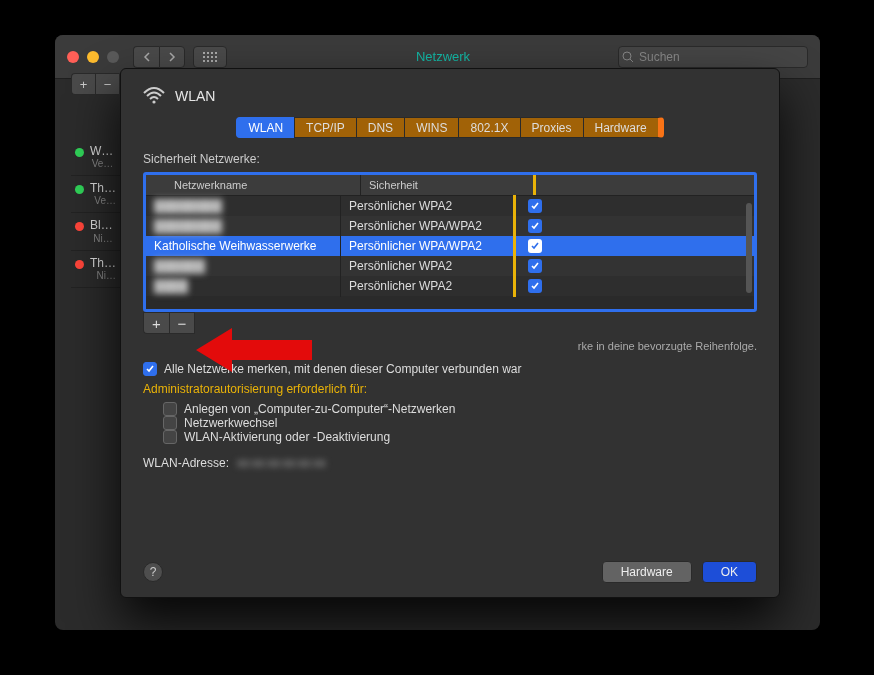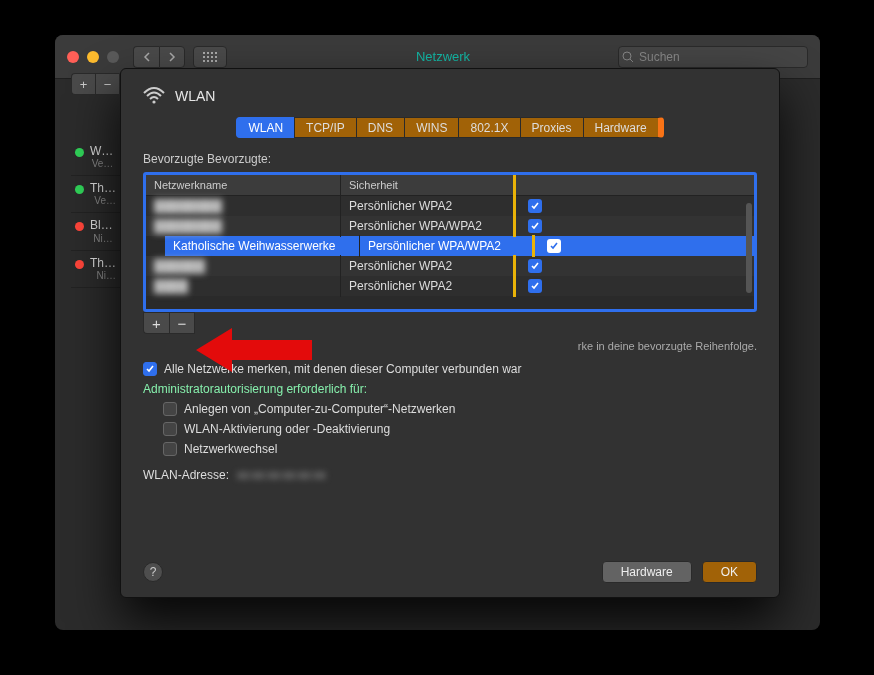--- a/index.html
+++ b/index.html
@@ -336,7 +336,7 @@
     <div class="tab">Hardware</div>
   </div>
 
-  <div class="section-label">Bevorzugte Bevorzugte:</div>
+  <div class="section-label">Sicherheit Netzwerke:</div>
 
   <div class="net-table">
     <div class="net-head">

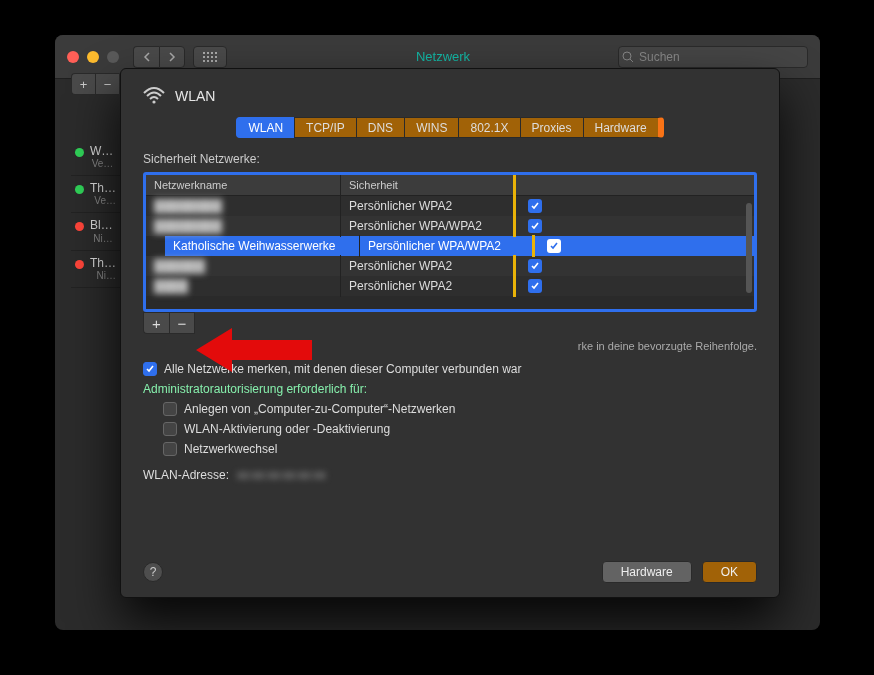--- a/index.html
+++ b/index.html
@@ -150,7 +150,7 @@
   }
   .net-head {
     display:flex; background:#3c3c3c; border-bottom:1px solid #222;
-    font-size:11px; color:#ccc;
+    font-size:11px; color:#ccc;padding-left:20px;
   }
   .net-head div, .net-row div { padding: 4px 8px; }
   .col-name { flex: 0 0 195px; border-right:1px solid #222;}

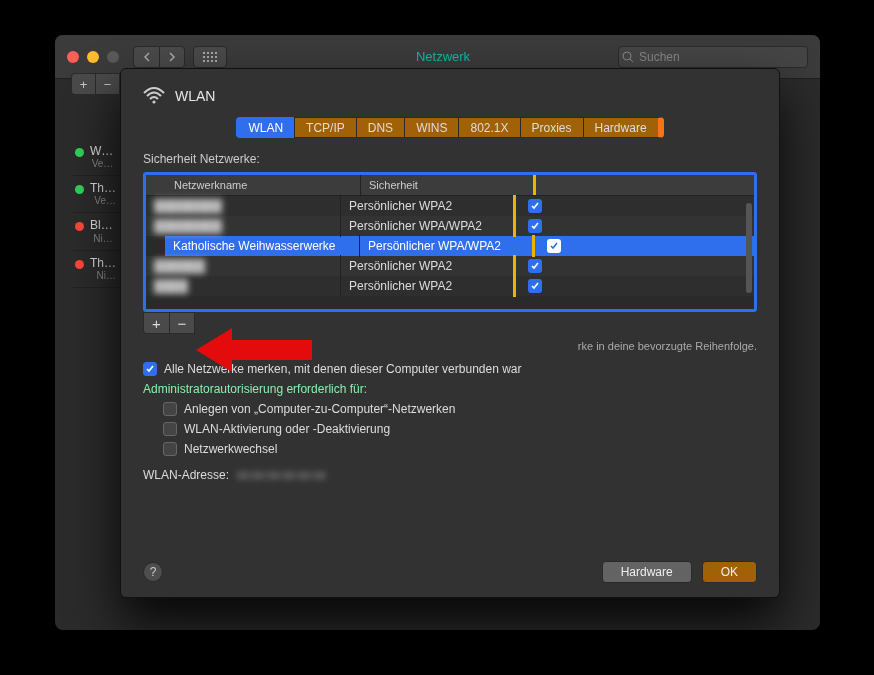--- a/index.html
+++ b/index.html
@@ -163,7 +163,7 @@
   }
   .net-row:nth-child(odd){ background:#2e2e2e;}
   .net-row:nth-child(even){ background:#333;}
-  .net-row.selected { background:#2f6fed; color:#fff;margin-left:19px;}
+  .net-row.selected { background:#2f6fed; color:#fff;}
   .blur { filter: blur(3px); color:#bbb;}
   .mac-check {
     width:14px;height:14px;border-radius:3px;background:#2f6fed;

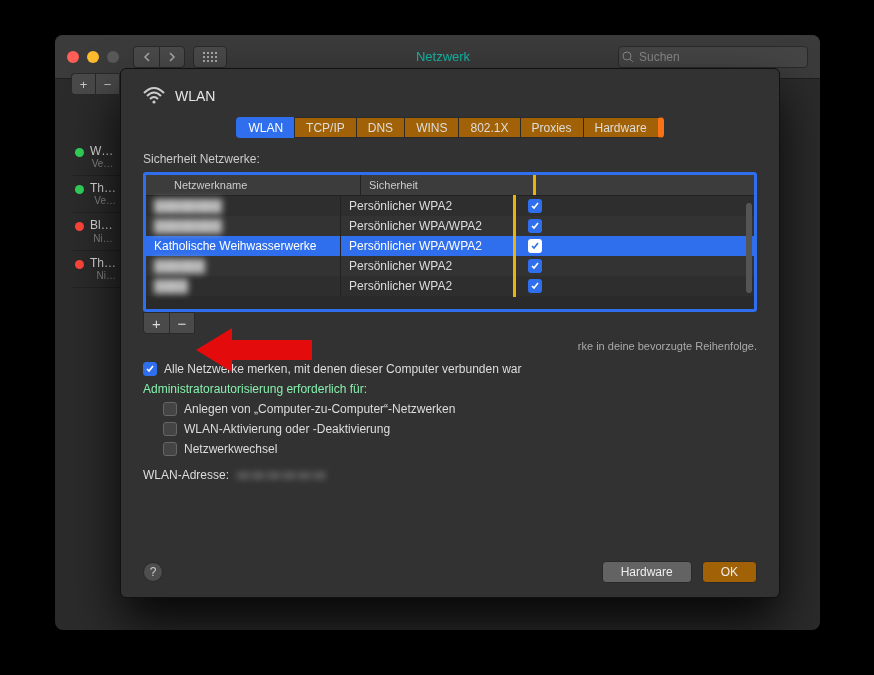--- a/index.html
+++ b/index.html
@@ -197,7 +197,7 @@
     display:inline-flex;align-items:center;justify-content:center;flex:none;
   }
   .chk.on { background:#2f6fed; border-color:#2f6fed;}
-  .admin-label { font-size:12px; color:#86efac; margin-top:0;}
+  .admin-label { font-size:12px; color:#eab308; margin-top:0;}
   .admin-opts { margin: 6px 0 0 20px; display:flex; flex-direction:column; gap:6px; font-size:12px; color:#ddd;}
   .admin-opts .chk-row { margin:0; }
   .wlan-addr { margin-top:12px; font-size:12px; color:#ddd; display:flex; gap:8px;}

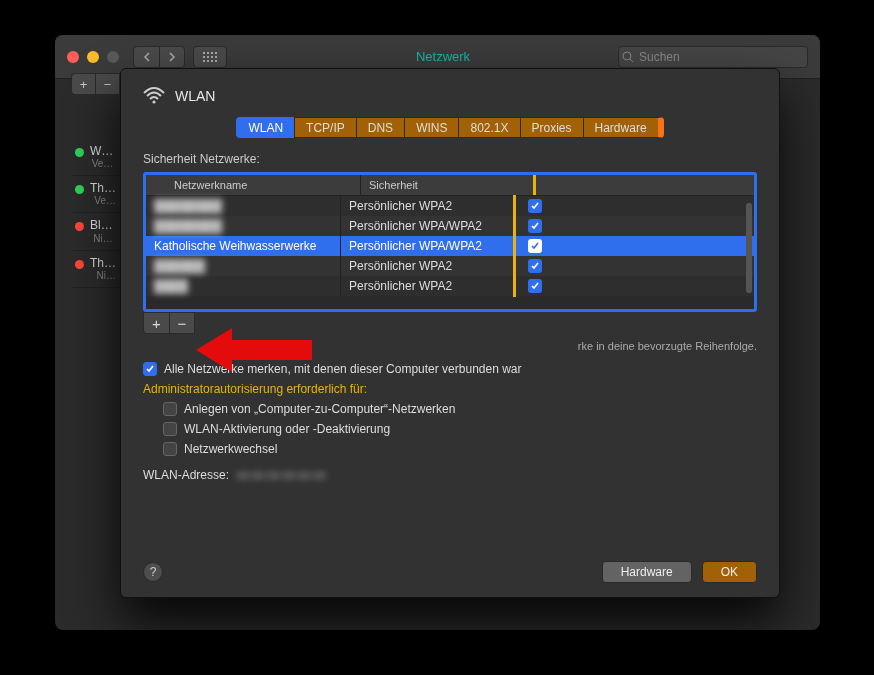--- a/index.html
+++ b/index.html
@@ -198,7 +198,7 @@
   }
   .chk.on { background:#2f6fed; border-color:#2f6fed;}
   .admin-label { font-size:12px; color:#eab308; margin-top:0;}
-  .admin-opts { margin: 6px 0 0 20px; display:flex; flex-direction:column; gap:6px; font-size:12px; color:#ddd;}
+  .admin-opts { margin: 6px 0 0 20px; display:flex; flex-direction:column; font-size:12px; color:#ddd;}
   .admin-opts .chk-row { margin:0; }
   .wlan-addr { margin-top:12px; font-size:12px; color:#ddd; display:flex; gap:8px;}
   .wlan-addr .blurval { filter:blur(3px); color:#aaa;}

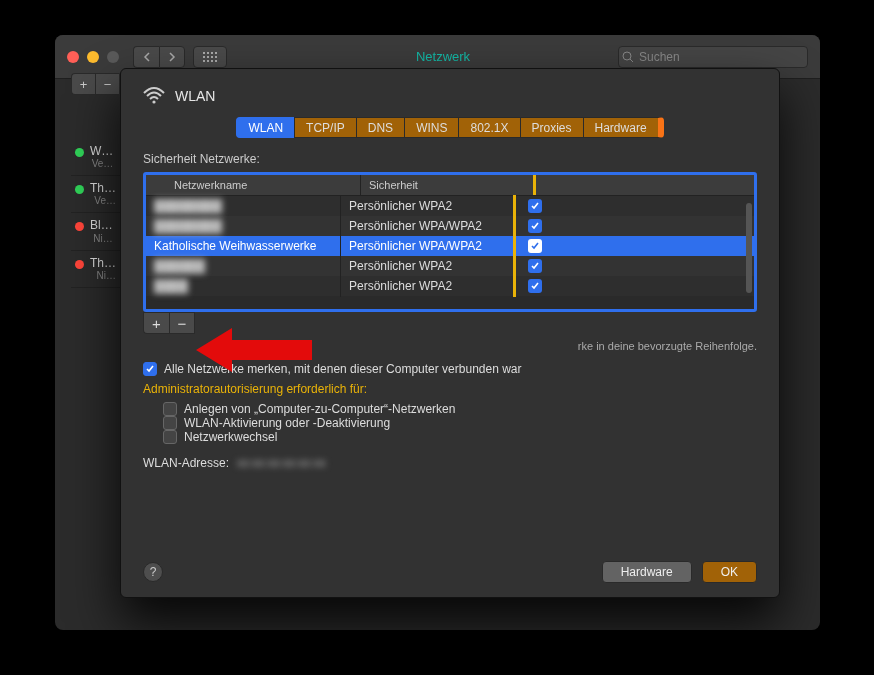--- a/index.html
+++ b/index.html
@@ -422,11 +422,11 @@
     </div>
     <div class="chk-row">
       <span class="chk"></span>
-      <span>WLAN-Aktivierung oder -Deaktivierung</span>
+      <span>Netzwerkwechsel</span>
     </div>
     <div class="chk-row">
       <span class="chk"></span>
-      <span>Netzwerkwechsel</span>
+      <span>WLAN-Aktivierung oder -Deaktivierung</span>
     </div>
   </div>
 

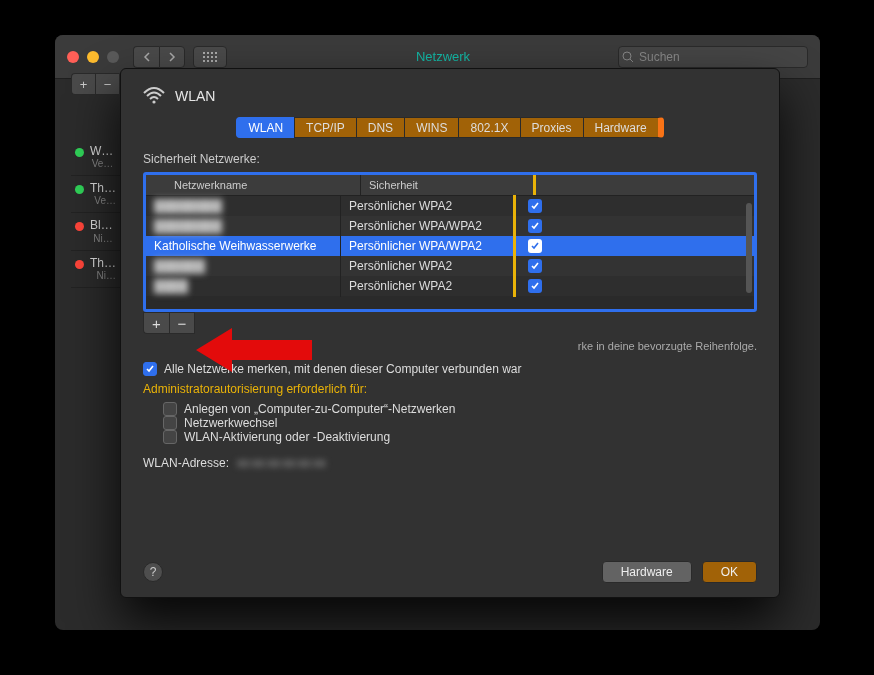--- a/index.html
+++ b/index.html
@@ -215,7 +215,7 @@
     height:22px;padding:0 18px;background:#636363;border:1px solid #2a2a2a;border-radius:4px;
     color:#eee;font-size:12px;display:flex;align-items:center;margin-left:10px;
   }
-  .push-btn.primary{ background:#a16207;text-align:center;}
+  .push-btn.primary{ background:#1d4ed8;text-align:center;}
   .spacer{flex:1;}
 </style>
 </head>

